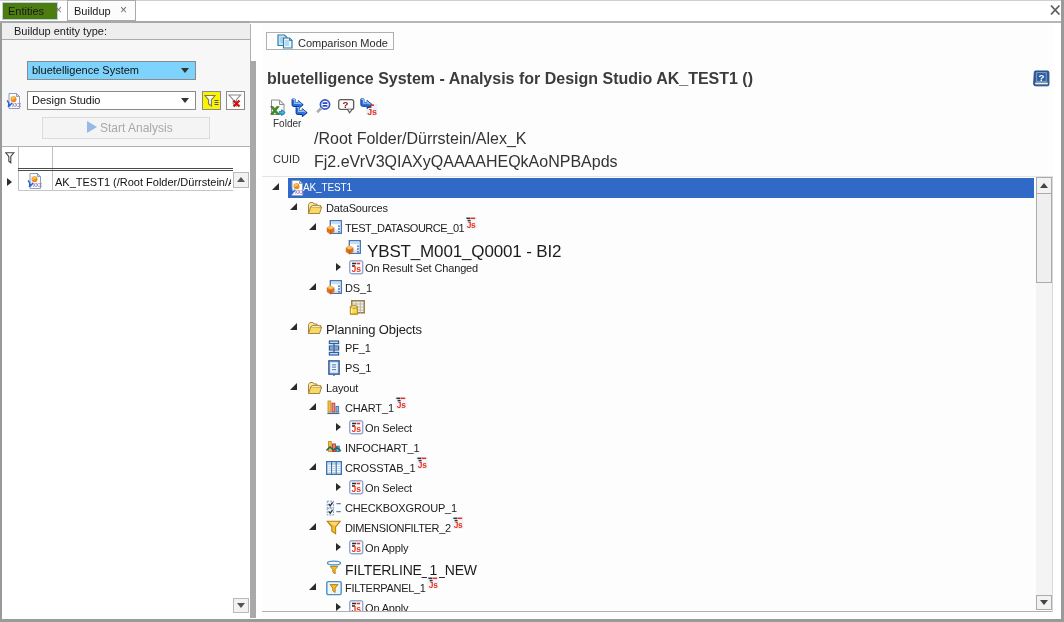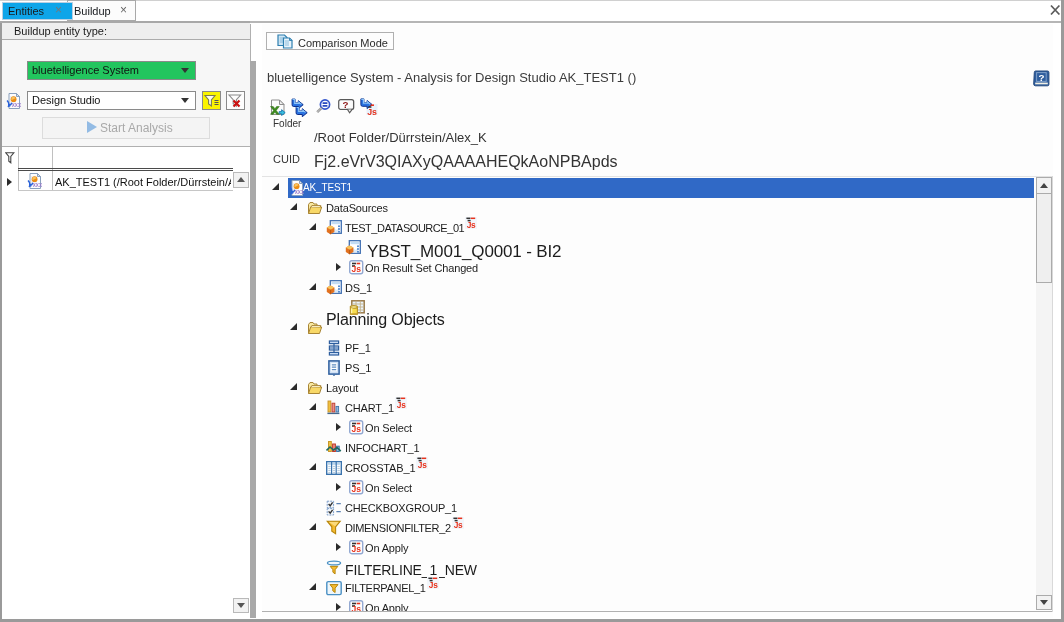--- a/index.html
+++ b/index.html
@@ -6,7 +6,7 @@
 <div class="abs" style="left:0;top:619px;width:1064px;height:3px;background:#9a9a9a"></div>
 <div class="abs" style="left:67px;top:0;width:69px;height:21px;background:#fcfcfc;border:1px solid #a9a9a9;box-sizing:border-box;font-size:11px;color:#16191d;line-height:20px;padding-left:6px">Buildup</div>
 <div class="abs" style="left:120px;top:5px;width:11px;height:11px;color:#666;font-size:12px;line-height:11px">×</div>
-<div class="abs" style="left:2px;top:2px;width:71px;height:18px;background:#0ea5e9;border:1px solid #b9cfe2;box-sizing:border-box;font-size:11px;color:#1a1a1a;line-height:16px;padding-left:5px">Entities</div>
+<div class="abs" style="left:2px;top:2px;width:56px;height:18px;background:#4d7c0f;border:1px solid #b9cfe2;box-sizing:border-box;font-size:11px;color:#1a1a1a;line-height:16px;padding-left:5px">Entities</div>
 <div class="abs" style="left:55px;top:5px;width:11px;height:11px;color:#777;font-size:12px;line-height:11px">×</div>
 <div class="abs" style="left:0;top:21px;width:250px;height:2px;background:#a8a8a8"></div>
 <div class="abs" style="left:250px;top:21px;width:811px;height:2px;background:#b6b6b6"></div>

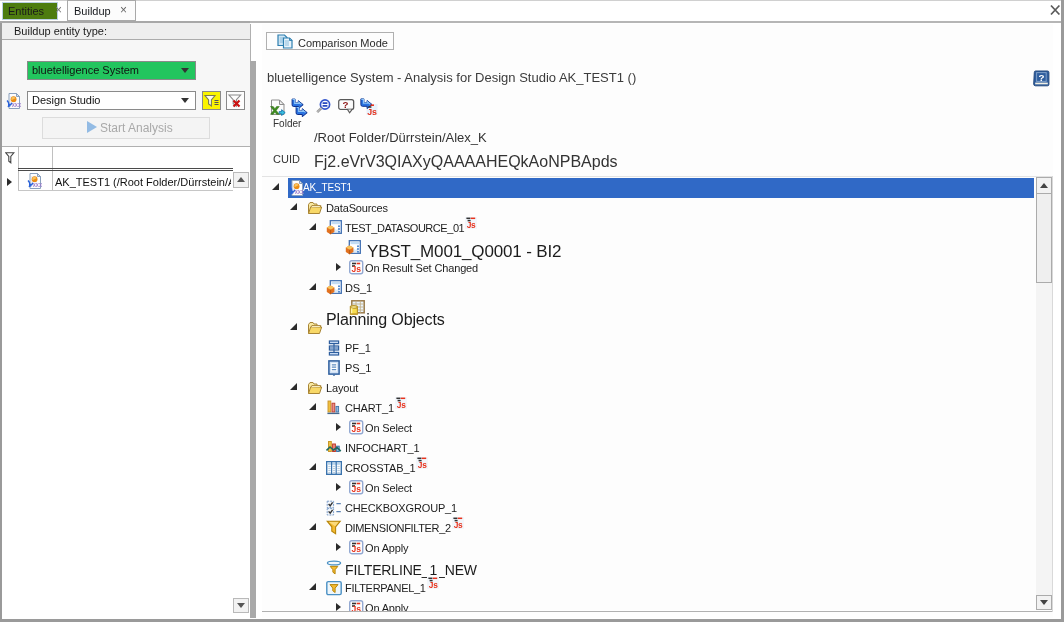--- a/index.html
+++ b/index.html
@@ -16,7 +16,7 @@
 <div class="abs" style="left:2px;top:23px;width:248px;height:595px;background:#fbfbfb"></div>
 <div class="abs" style="left:2px;top:23px;width:248px;height:17px;background:#eeeeee;border-bottom:1px solid #ababab;box-sizing:border-box;font-size:11px;color:#1a1a1a;line-height:16px;padding-left:12px">Buildup entity type:</div>
 <div class="abs" style="left:2px;top:40px;width:248px;height:106px;background:#f7f7f7"></div>
-<div class="abs" style="left:27px;top:61px;width:169px;height:19px;background:#22c55e;border:1px solid #8a8a8a;box-sizing:border-box;font-size:11px;color:#111;line-height:17px;padding-left:4px">bluetelligence System</div>
+<div class="abs" style="left:27px;top:61px;width:169px;height:19px;background:#7dd3fc;border:1px solid #8a8a8a;box-sizing:border-box;font-size:11px;color:#111;line-height:17px;padding-left:4px">bluetelligence System</div>
 <div class="abs" style="left:181px;top:68px;width:0;height:0;border-left:4.5px solid transparent;border-right:4.5px solid transparent;border-top:5px solid #333"></div>
 <svg style="position:absolute;left:6px;top:93px" width="16" height="16" viewBox="0 0 16 16">
     <path d="M3 0.5 h7.5 l3 3 v12 h-10.5 z" fill="#fdfdfd" stroke="#8aa0bd"></path>

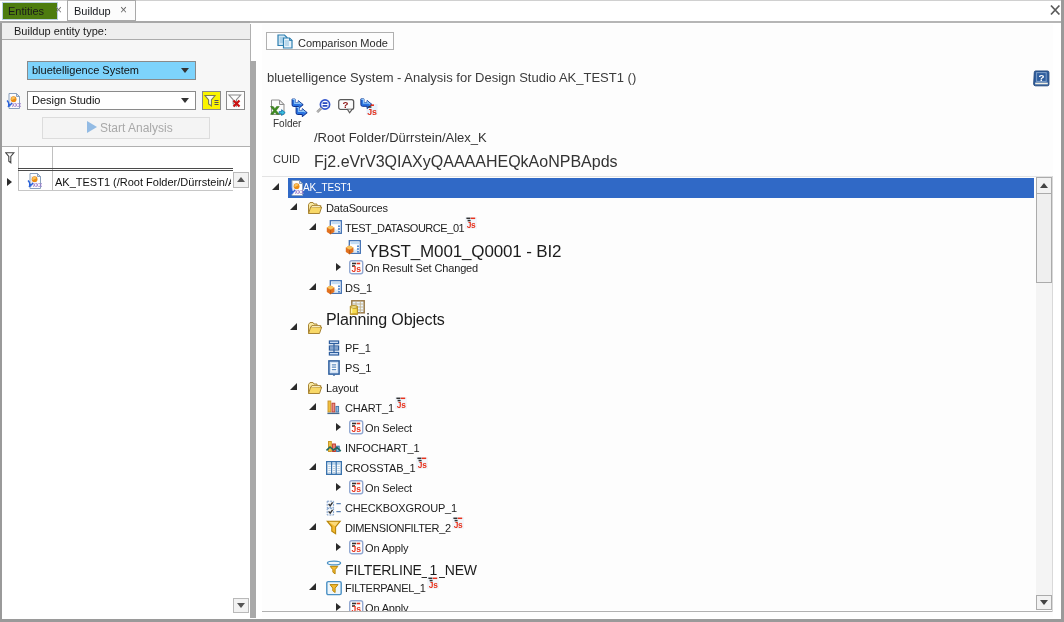--- a/index.html
+++ b/index.html
@@ -80,7 +80,7 @@
     <path d="M8 7 h4 M8 9 h4 M8 11 h4" stroke="#7fb6d8" stroke-width="0.9"></path>
   </svg>
 <div class="abs" style="left:298px;top:37px;font-size:11px;color:#2a2a2a">Comparison Mode</div>
-<div class="abs" style="left:267px;top:70px;font-size:13px;font-weight:normal;color:#3c3c3c">bluetelligence System - Analysis for Design Studio AK_TEST1 ()</div>
+<div class="abs" style="left:267px;top:70px;font-size:16px;font-weight:bold;color:#3c3c3c">bluetelligence System - Analysis for Design Studio AK_TEST1 ()</div>
 <svg style="position:absolute;left:1033px;top:70px" width="17" height="17" viewBox="0 0 17 17">
     <path d="M2.5 1 h12 q1.4 0 1.4 1.4 v12 q0 1.4 -1.4 1.4 h-12 q-1.8 0 -1.8 -1.8 l0.6 -11.4 q0 -1.6 1.2 -1.6 z" fill="#2f5e9e" stroke="#24487c"></path>
     <rect x="3.6" y="2.6" width="9.6" height="8.8" fill="none" stroke="#7f9fc8" stroke-width="1"></rect>

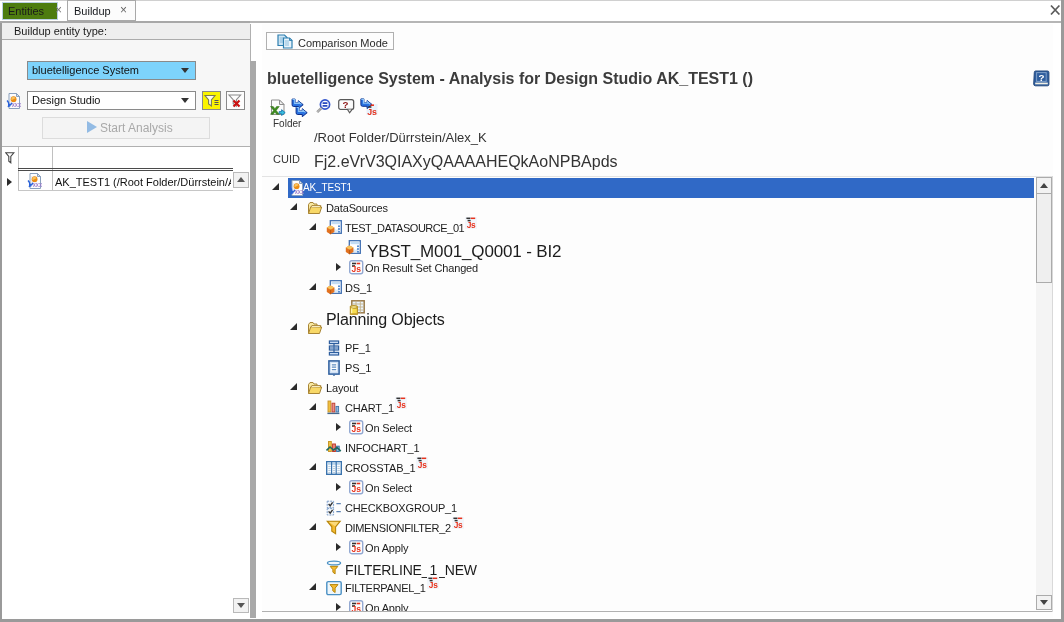--- a/index.html
+++ b/index.html
@@ -126,7 +126,7 @@
     <text x="7.2" y="17" font-family="Liberation Sans,sans-serif" font-size="8.8" font-weight="bold" fill="#e8321c">Js</text>
   </svg>
 <div class="abs" style="left:273px;top:118px;font-size:10px;color:#333">Folder</div>
-<div class="abs" style="left:314px;top:130px;font-size:13px;color:#333">/Root Folder/Dürrstein/Alex_K</div>
+<div class="abs" style="left:314px;top:130px;font-size:16px;color:#333">/Root Folder/Dürrstein/Alex_K</div>
 <div class="abs" style="left:273px;top:153px;font-size:11px;color:#333">CUID</div>
 <div class="abs" style="left:314px;top:153px;font-size:16px;color:#333">Fj2.eVrV3QIAXyQAAAAHEQkAoNPBApds</div>
 <div class="abs" style="left:262px;top:176px;width:791px;height:436px;overflow:hidden;border-bottom:1px solid #b0b0b0;border-top:1px solid #e3e3e3;box-sizing:border-box">

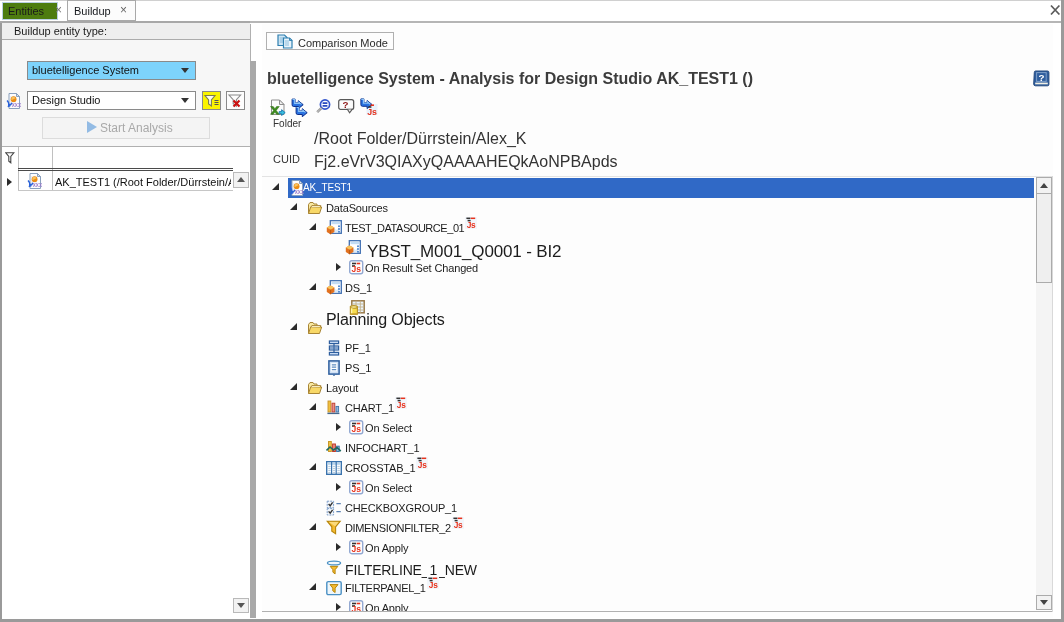--- a/index.html
+++ b/index.html
@@ -217,7 +217,7 @@
       <path d="M1.5 13.5 l2.2 -6.5 h11 l-2.2 6.5 z" fill="#f8d867" stroke="#a98535"></path>
       <path d="M3.9 7.2 l.9 -1.6 h9 l-.6 1.4" fill="#fdf6cf" stroke="#a98535"></path>
     </svg>
-<div class="abs" style="left:64px;top:134px;font-size:16px;letter-spacing:-0.15px;color:#1c1c1c;white-space:nowrap">Planning Objects</div>
+<div class="abs" style="left:64px;top:145px;font-size:13px;letter-spacing:-0.15px;color:#1c1c1c;white-space:nowrap">Planning Objects</div>
 <svg style="position:absolute;left:64px;top:163px" width="16" height="16" viewBox="0 0 16 16">
       <rect x="3.4" y="1" width="9.2" height="2.6" fill="#c8daf2" stroke="#2e5e9e" stroke-width="1.2"></rect>
       <path d="M8 3.6 v2.4 M8 10 v2.4" stroke="#2e5e9e" stroke-width="1.2"></path>

